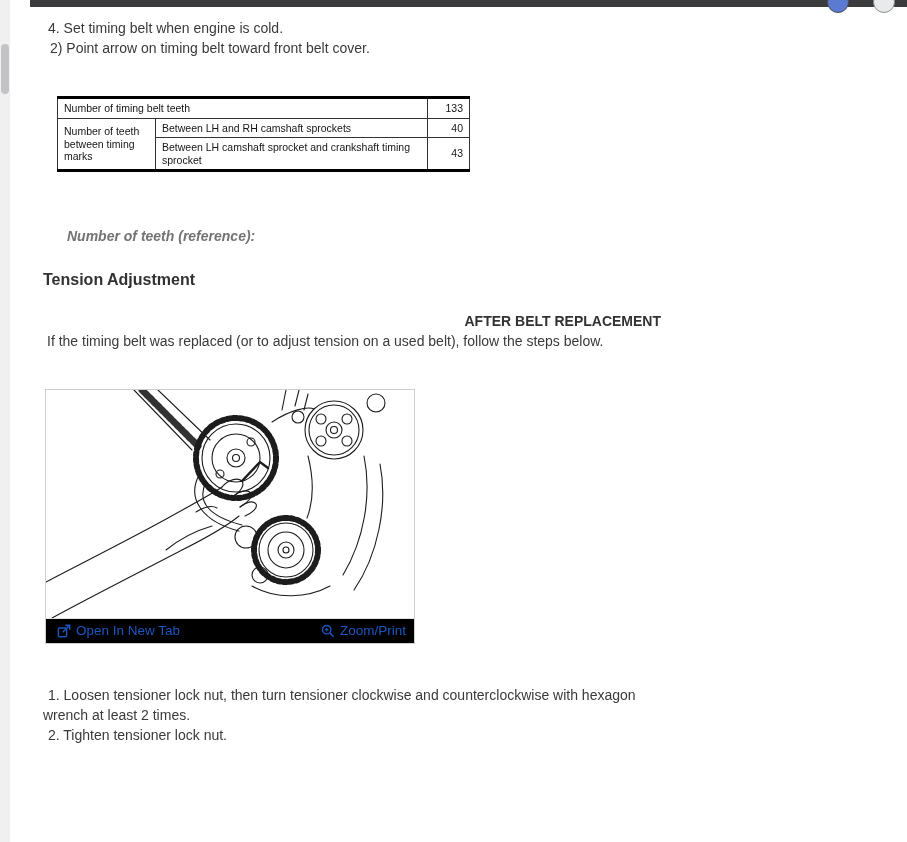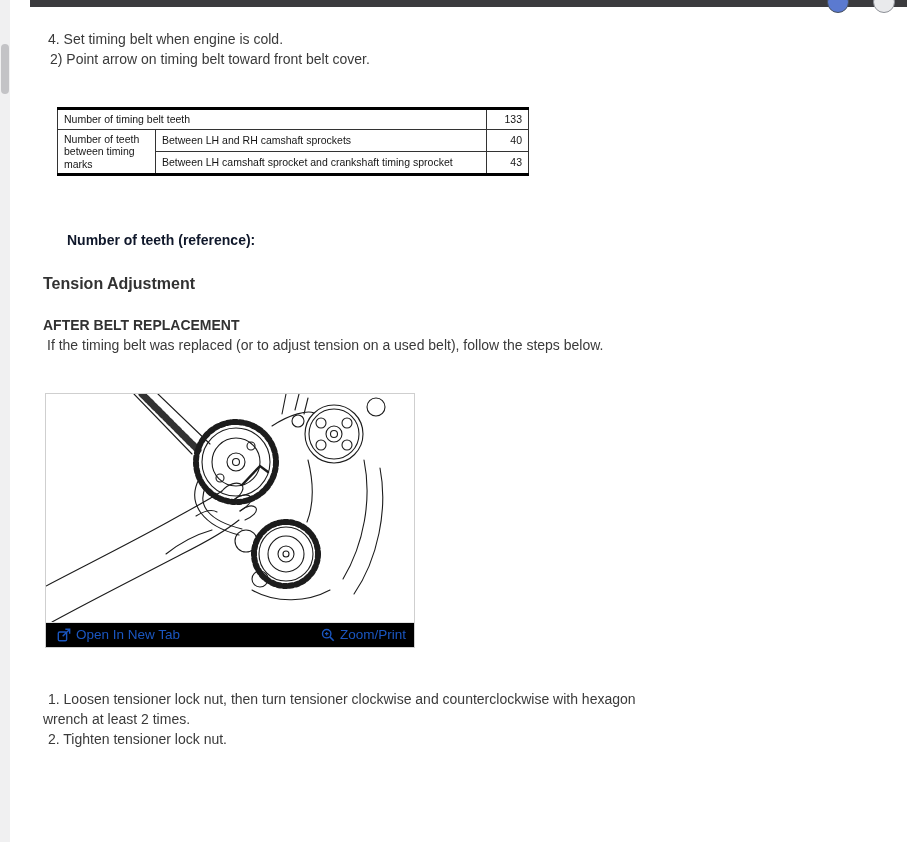--- a/index.html
+++ b/index.html
@@ -36,7 +36,7 @@
 
   
   .content {
-    position:absolute; top:29px; left:43px; width:618px;
+    position:absolute; top:18px; left:43px; width:618px;
     font-size:14px; line-height:20px;
   }
   .para { margin:0; }

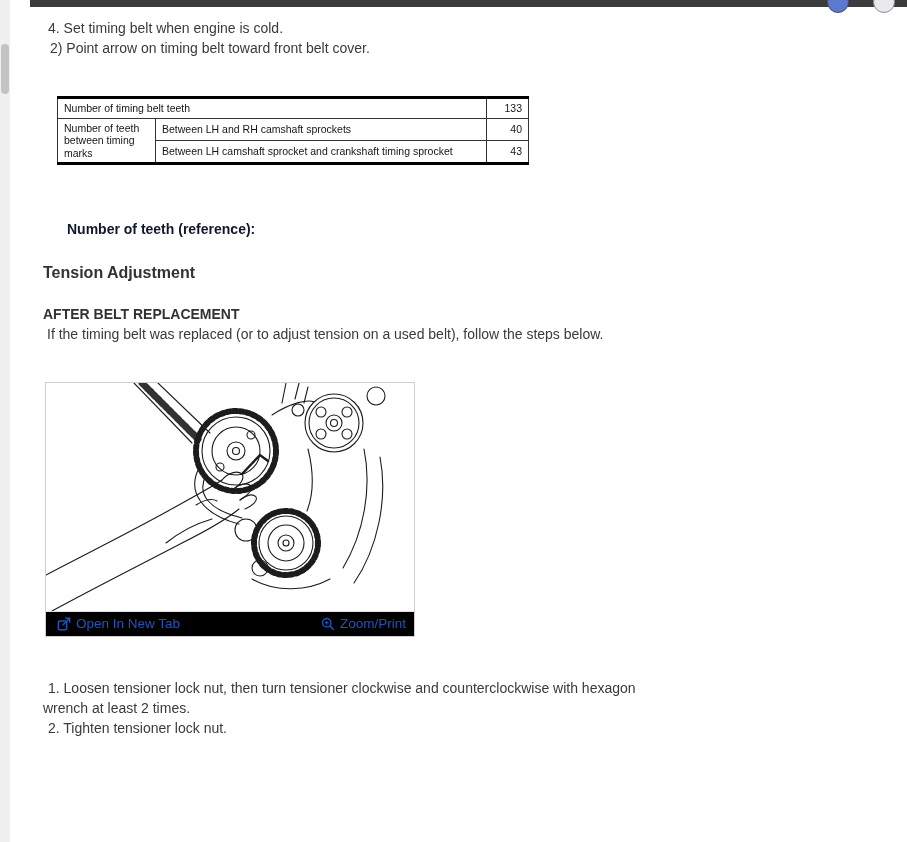--- a/index.html
+++ b/index.html
@@ -48,7 +48,7 @@
   .teeth-table {
     border-collapse:collapse;
     margin:38px 0 0 14px;
-    width:472px;
+    width:413px;
     font-size:10.5px; line-height:12.5px; color:#151515;
     border-top:3px solid #000;
     border-bottom:3px solid #000;

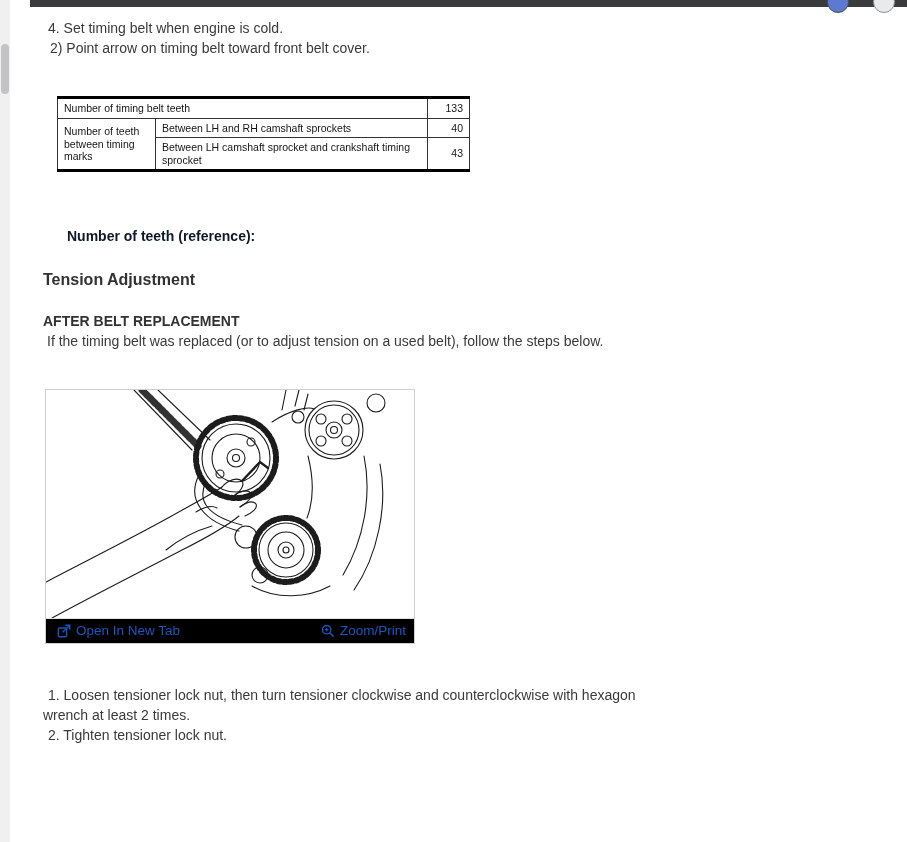--- a/index.html
+++ b/index.html
@@ -62,7 +62,7 @@
   .teeth-table td.col1 { width:98px; }
   .teeth-table td.num  { width:42px; text-align:right; }
 
-  .ref-heading     { font-weight:bold; margin-top:54px; padding-left:24px; color:#0f172a; }
+  .ref-heading     { font-weight:bold; margin-top:54px; padding-left:24px; color:#737373;font-style:italic; }
   .section-heading { font-weight:bold; margin-top:24px; font-size:16px; color:#323232; }
   .sub-heading     { font-weight:bold; margin-top:21px; font-size:14px; color:#323232; }
 

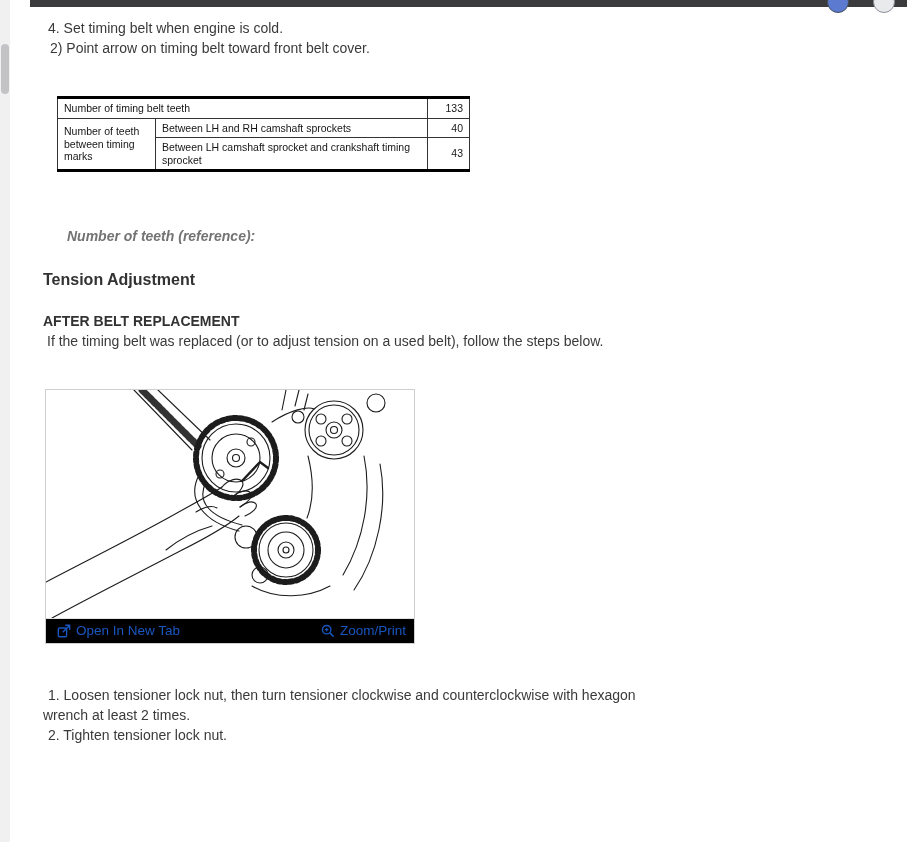--- a/index.html
+++ b/index.html
@@ -64,7 +64,7 @@
 
   .ref-heading     { font-weight:bold; margin-top:54px; padding-left:24px; color:#737373;font-style:italic; }
   .section-heading { font-weight:bold; margin-top:24px; font-size:16px; color:#323232; }
-  .sub-heading     { font-weight:bold; margin-top:21px; font-size:14px; color:#323232; }
+  .sub-heading     { font-weight:bold; margin-top:21px; font-size:14px; color:#323232;text-align:right; }
 
   
   .figure {

